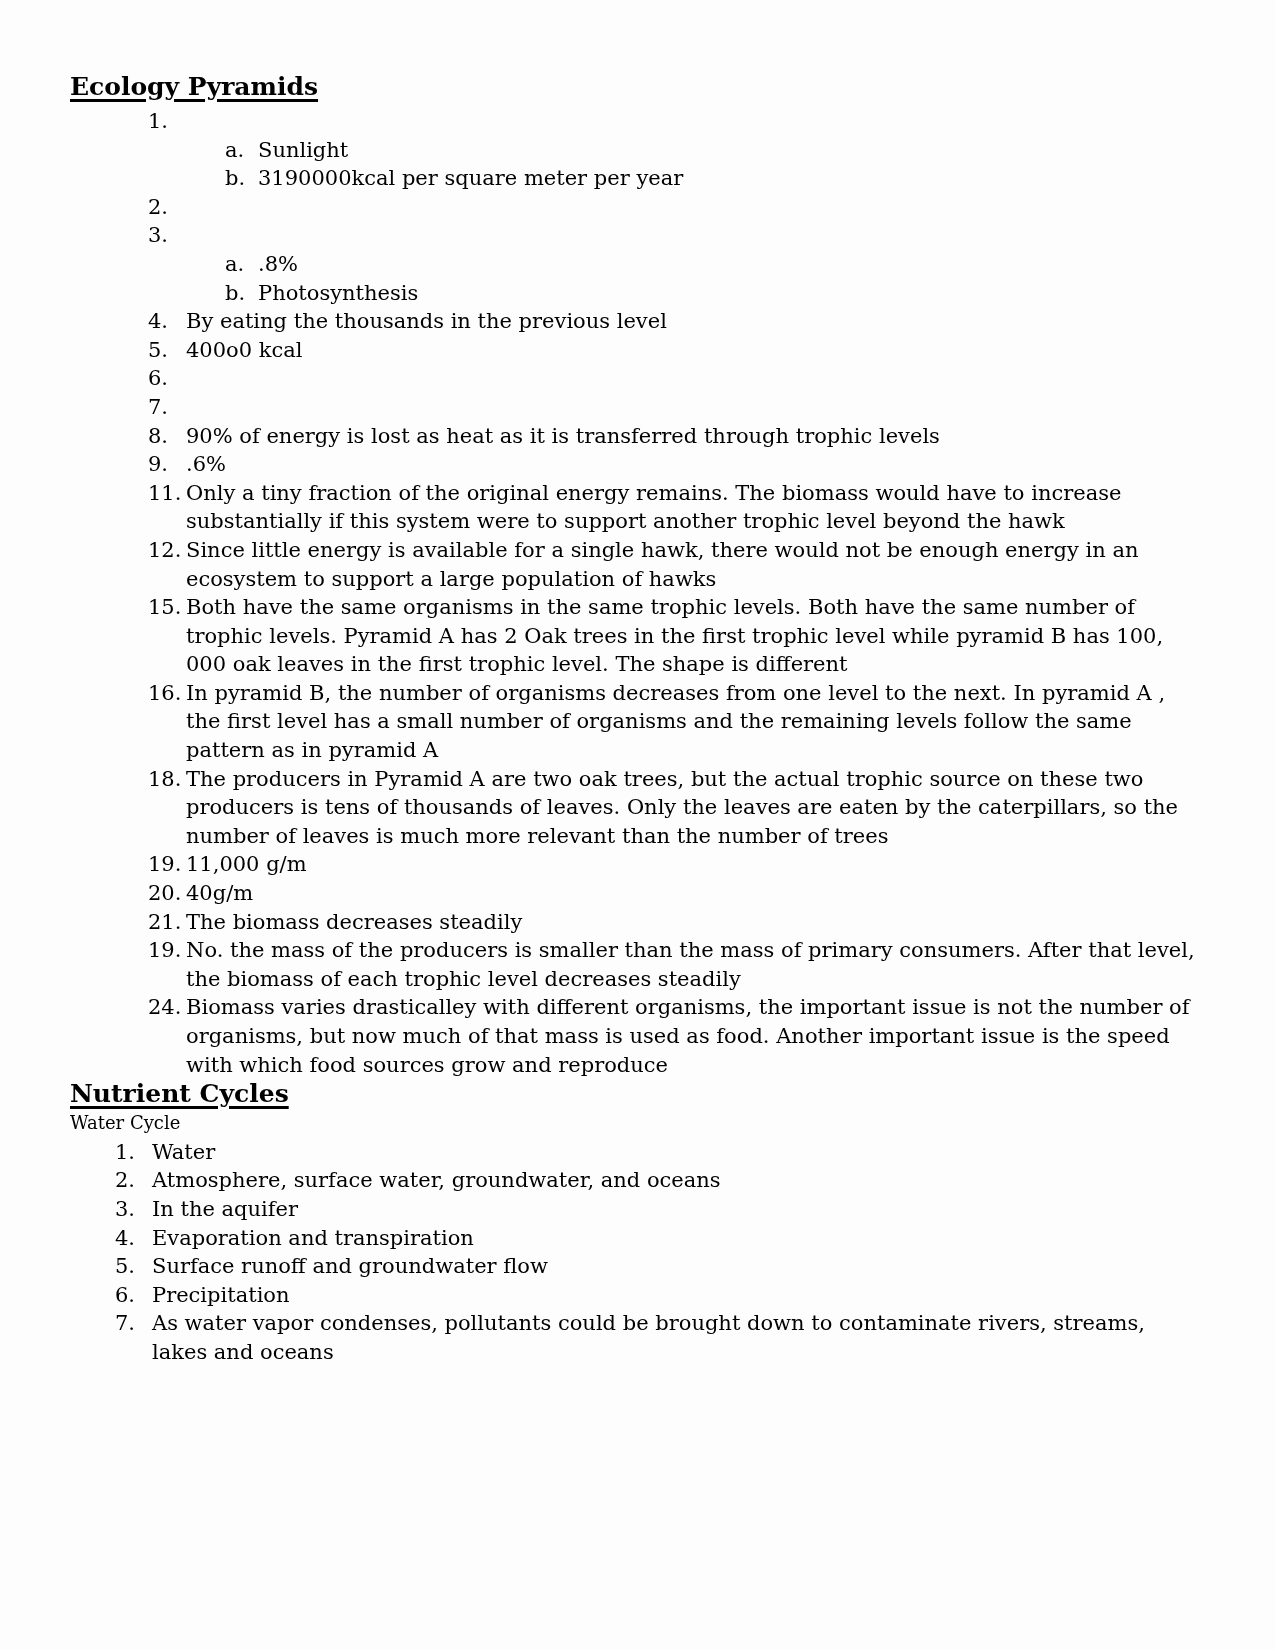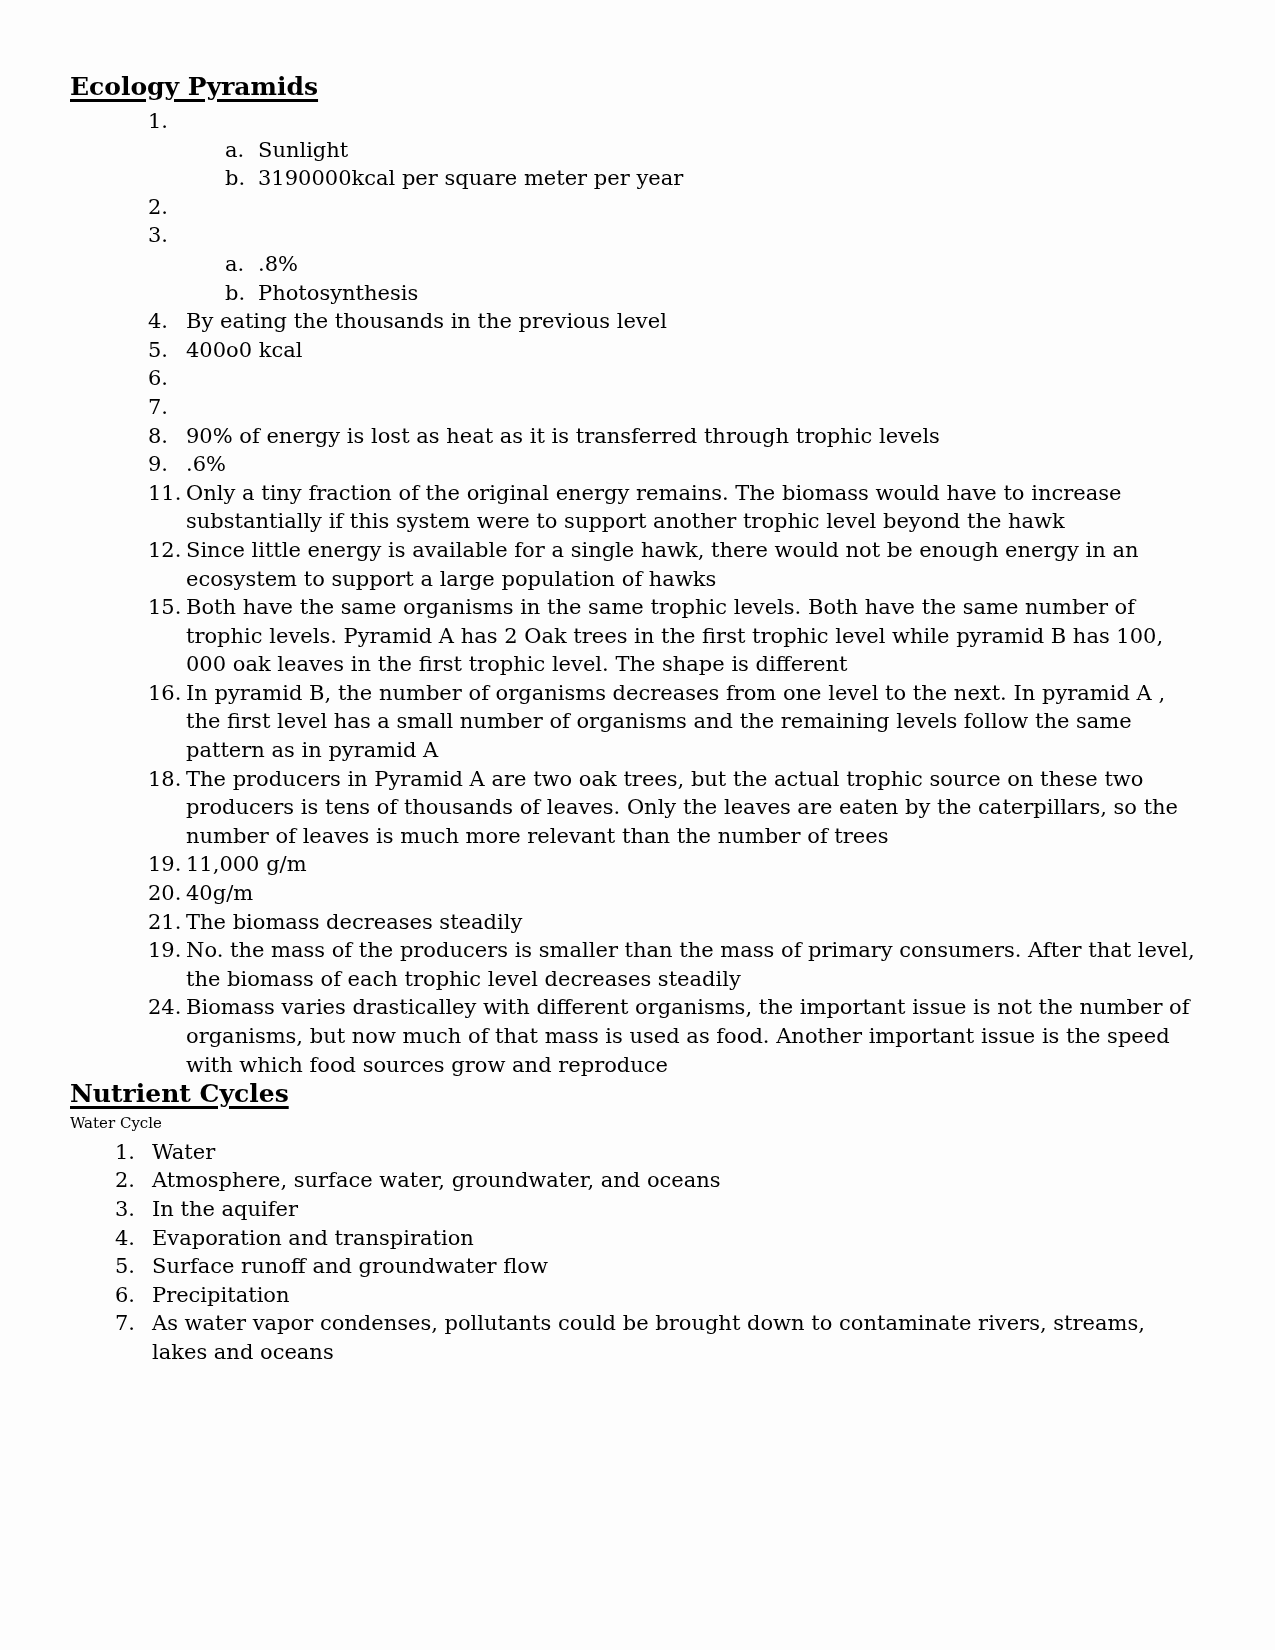--- a/index.html
+++ b/index.html
@@ -28,7 +28,7 @@
     text-underline-offset: 4px;
   }
   .subheading {
-    font-size: 15px;
+    font-size: 18px;
     line-height: 28.6px;
     font-weight: normal;
   }

